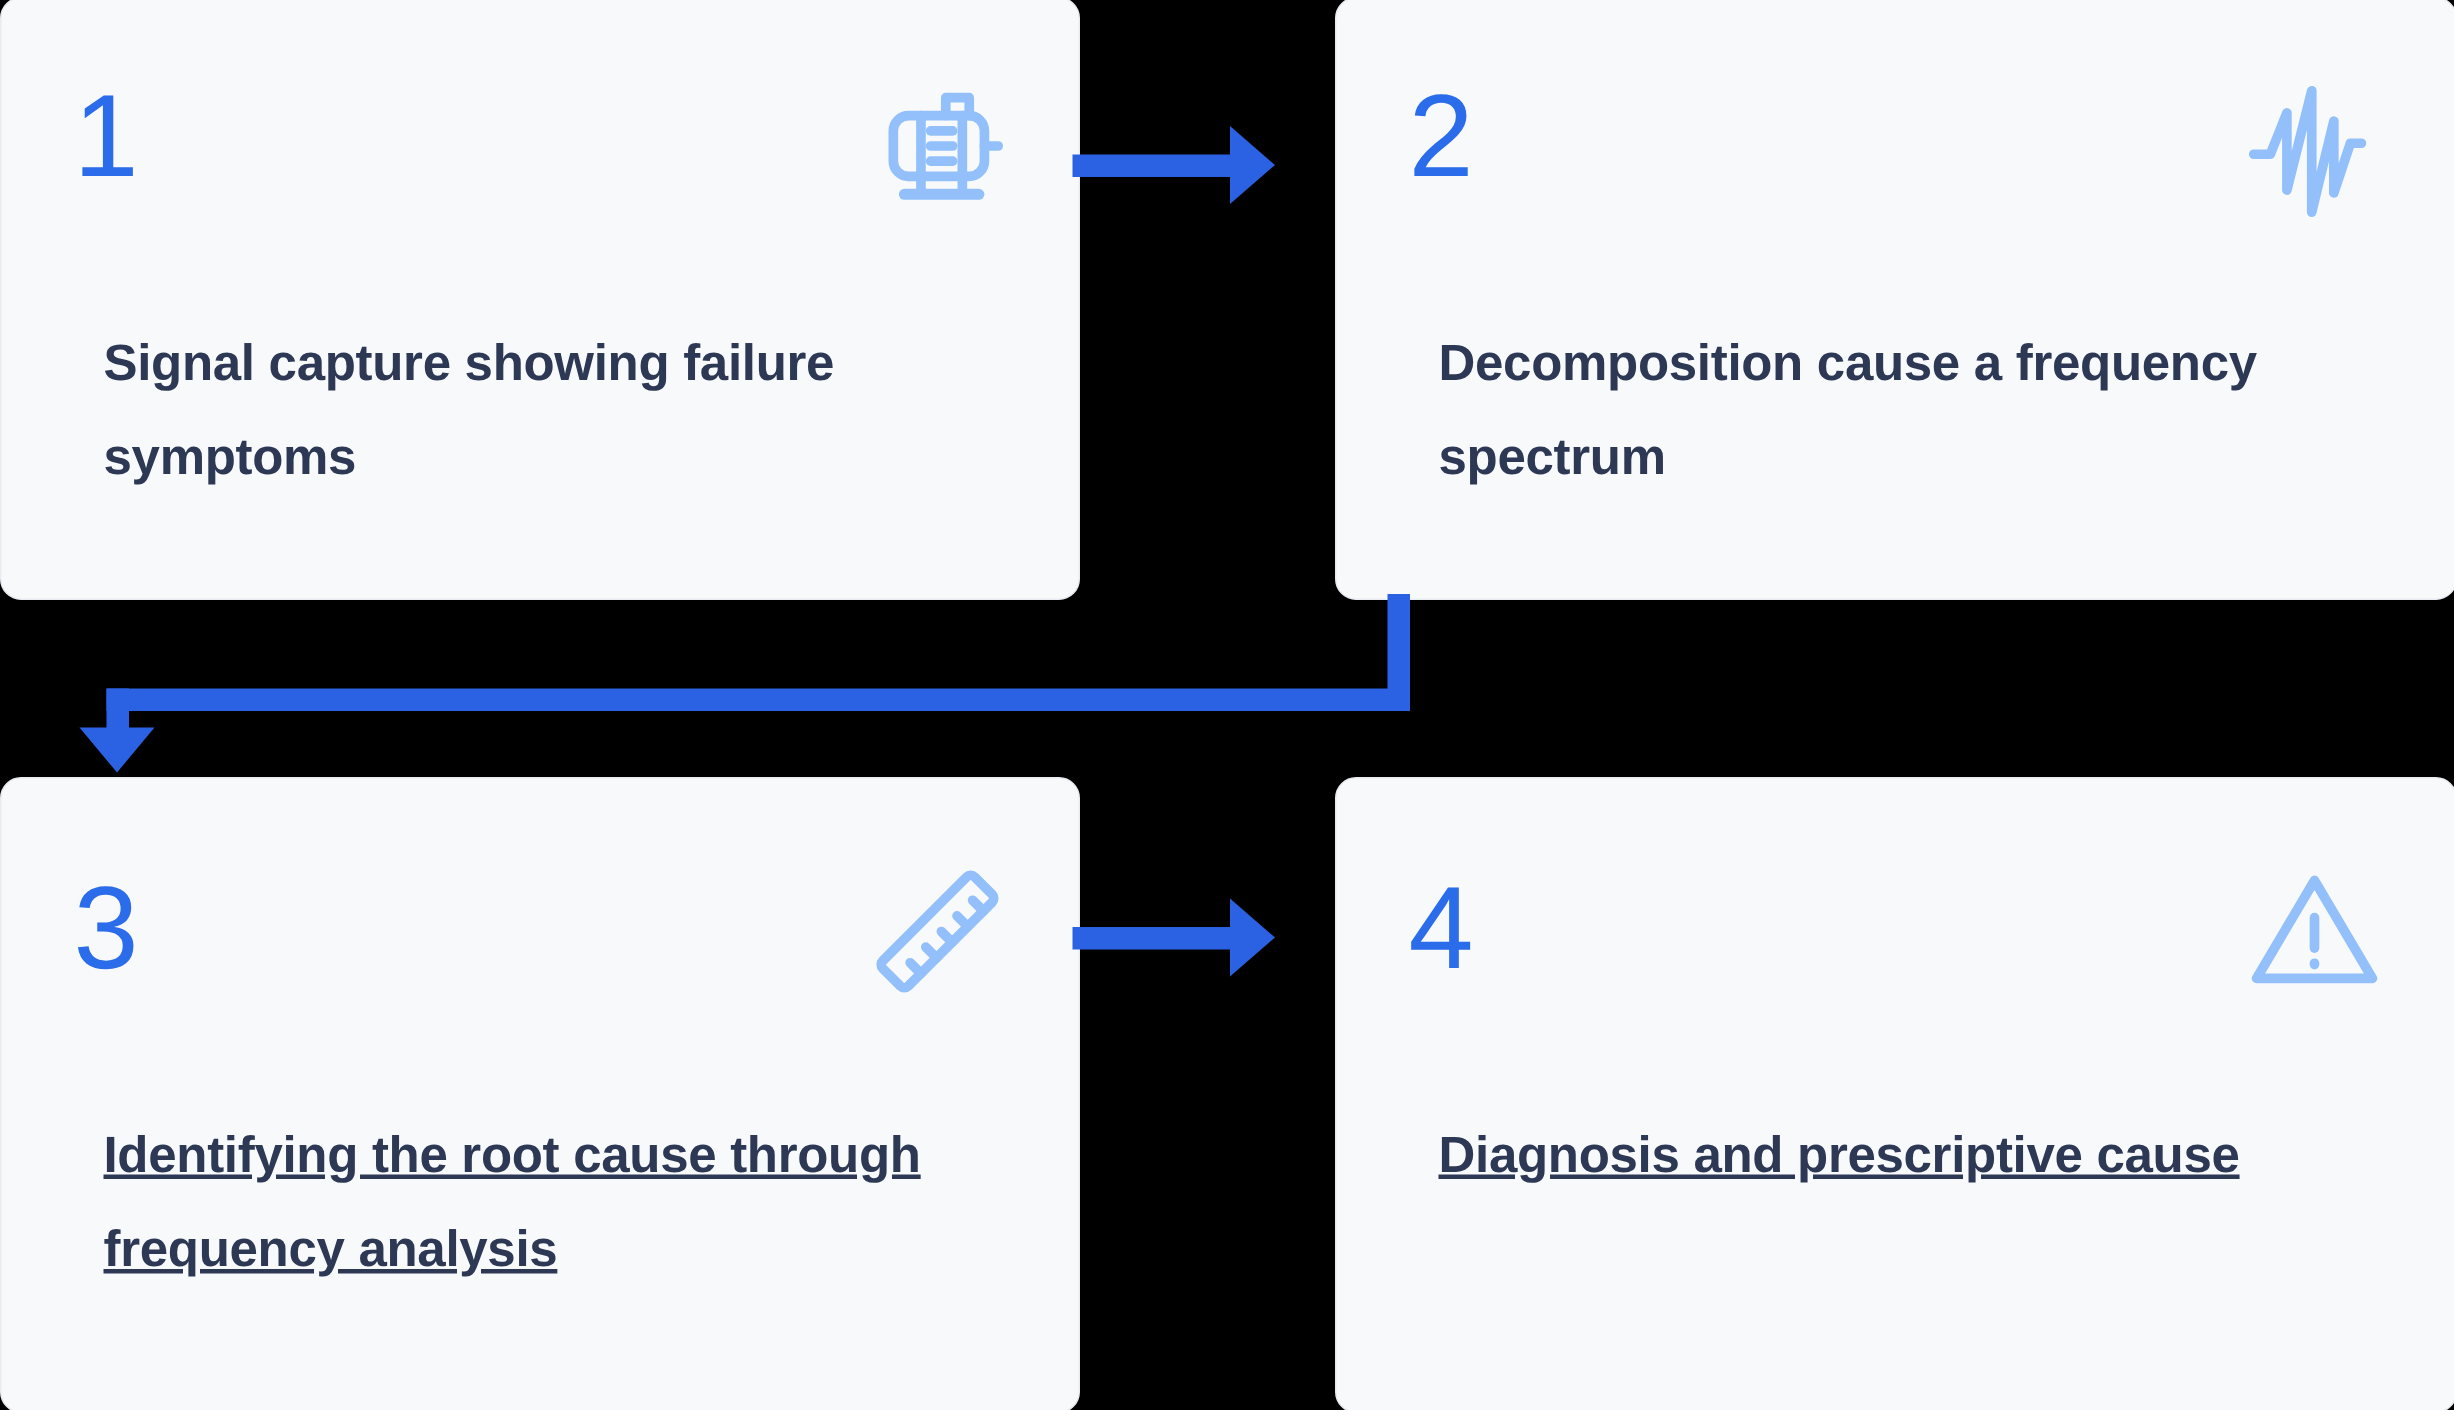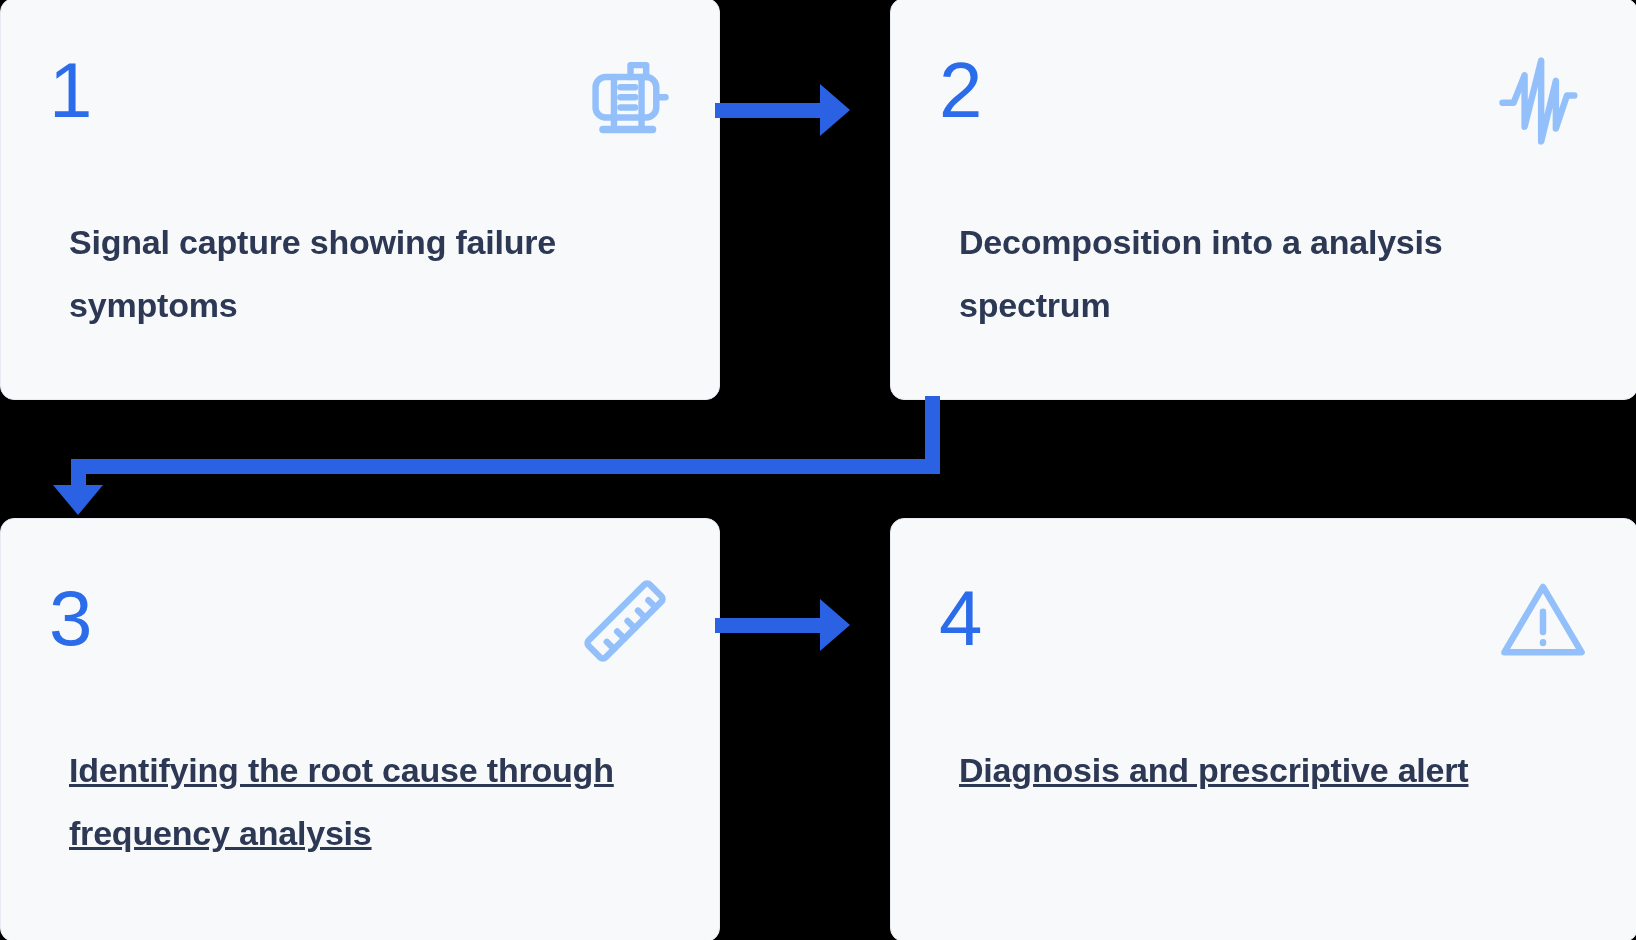--- a/index.html
+++ b/index.html
@@ -181,7 +181,7 @@
         </svg>
       </div>
     </div>
-    <div class="caption">Decomposition into a analysis spectrum</div>
+    <div class="caption">Decomposition cause a frequency spectrum</div>
   </div>
 
   <div class="card c3">

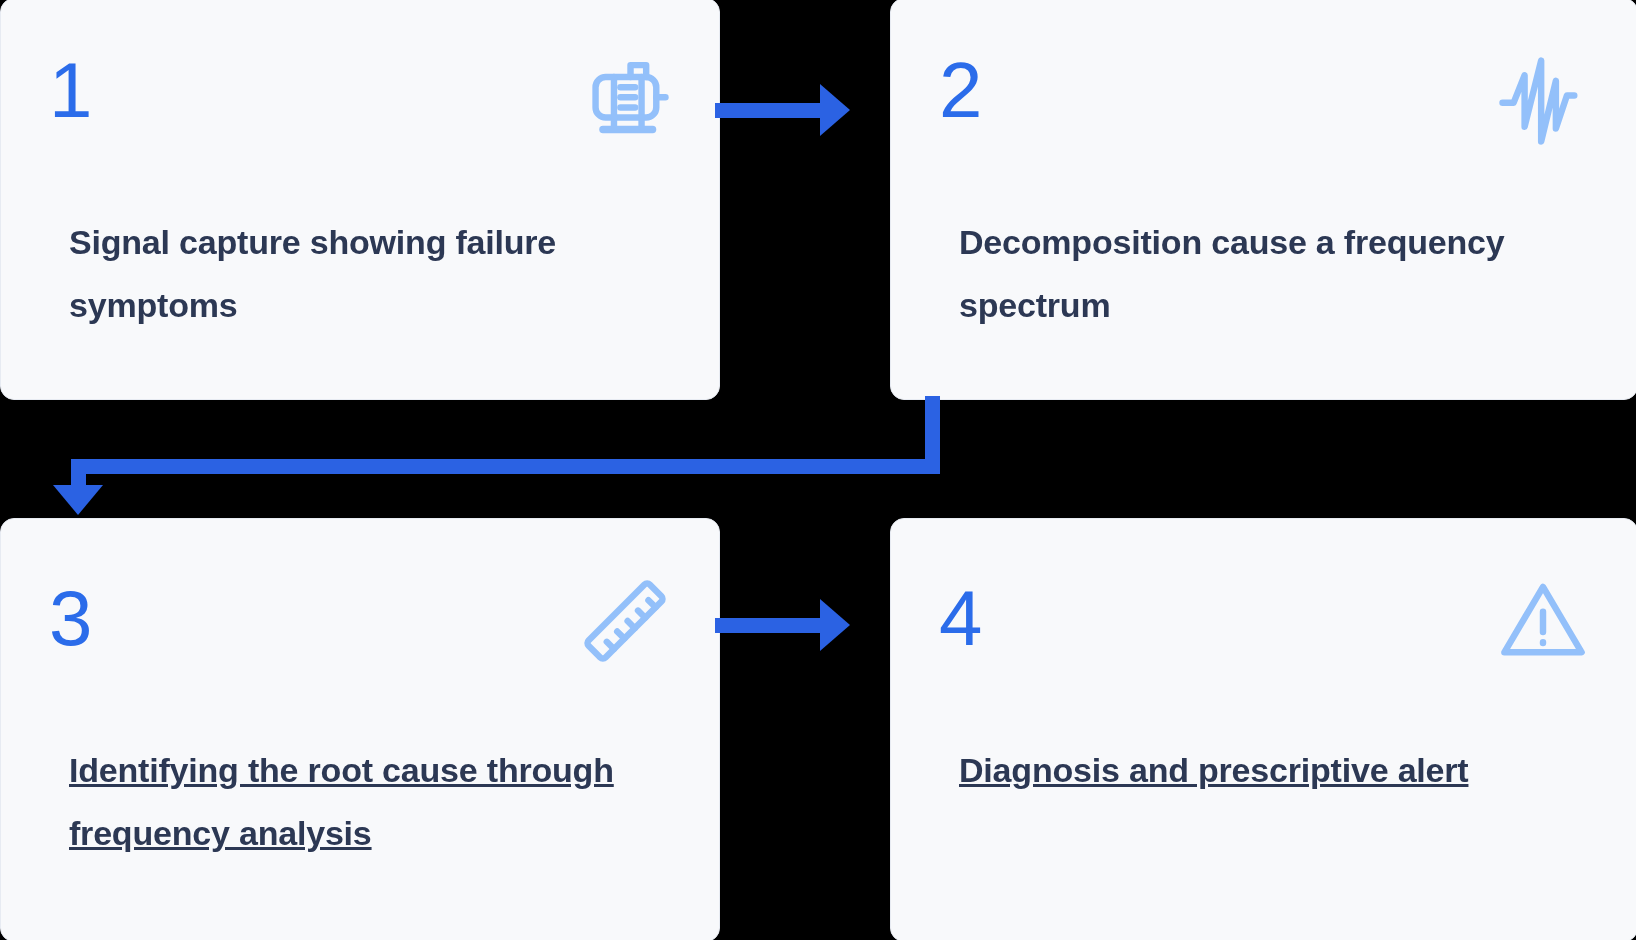--- a/index.html
+++ b/index.html
@@ -214,7 +214,7 @@
         </svg>
       </div>
     </div>
-    <div class="caption">Diagnosis and prescriptive alert</div>
+    <div class="caption">Diagnosis and prescriptive cause</div>
   </div>
 
   <div>

